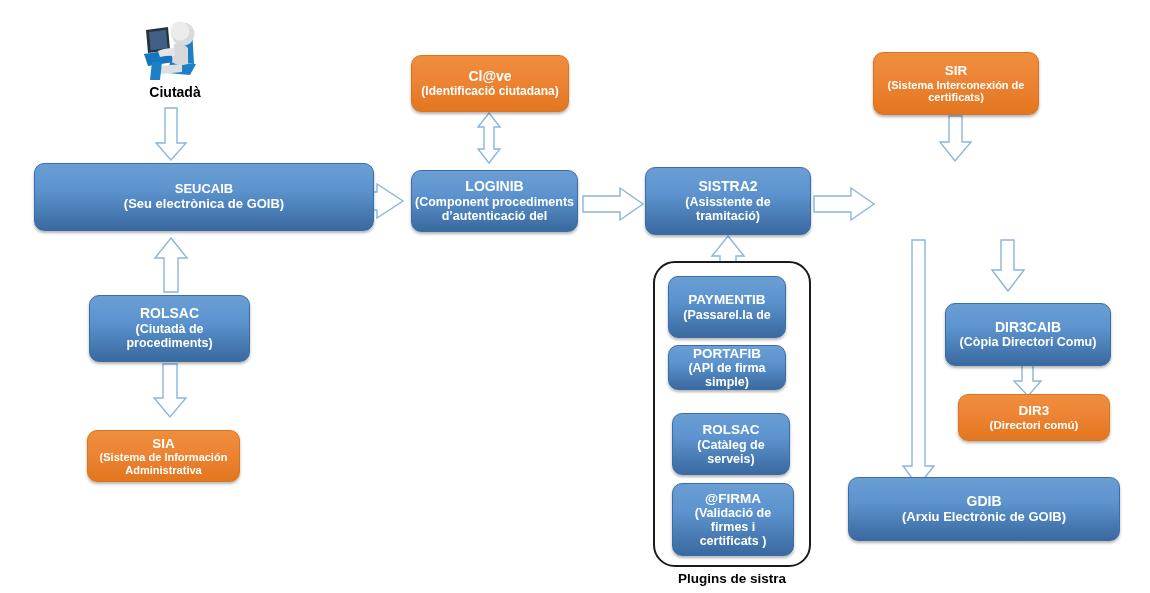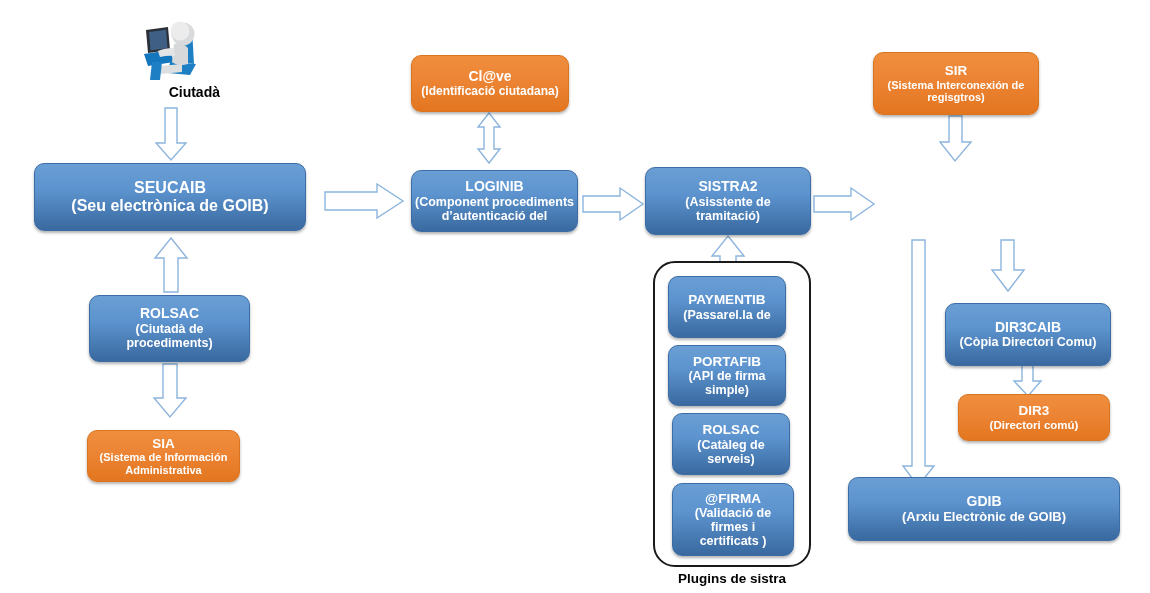--- a/index.html
+++ b/index.html
@@ -95,7 +95,7 @@
       <path d="M22 44 L32 44 L30 62 L20 62 Z" fill="#1f7fc4"></path>
     </svg>
   </div>
-  <div class="citizen-label" style="left:130px;top:84px;width:90px;text-align:right;">Ciutadà</div>
+  <div class="citizen-label" style="left:130px;top:84px;width:90px;">Ciutadà</div>
 
   <div class="plugin-group" style="left:653px;top:261px;width:158px;height:306px;"></div>
   <div class="plugin-caption" style="left:653px;top:571px;width:158px;">Plugins de sistra</div>

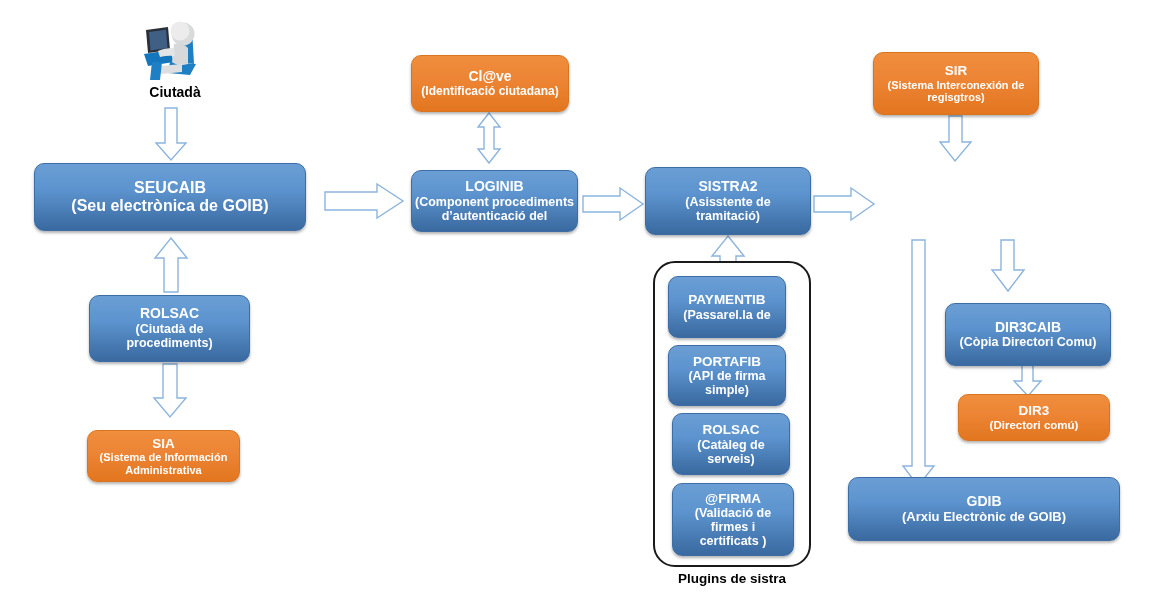--- a/index.html
+++ b/index.html
@@ -122,7 +122,7 @@
 
   <div class="box orange" style="left:873px;top:52px;width:166px;height:63px;font-size:11px;">
     <span class="t" style="font-size:13.5px;">SIR</span>
-    <span class="s" style="width:150px;">(Sistema Interconexión de regisgtros)</span>
+    <span class="s" style="width:150px;">(Sistema Interconexión de certificats)</span>
   </div>
 
 

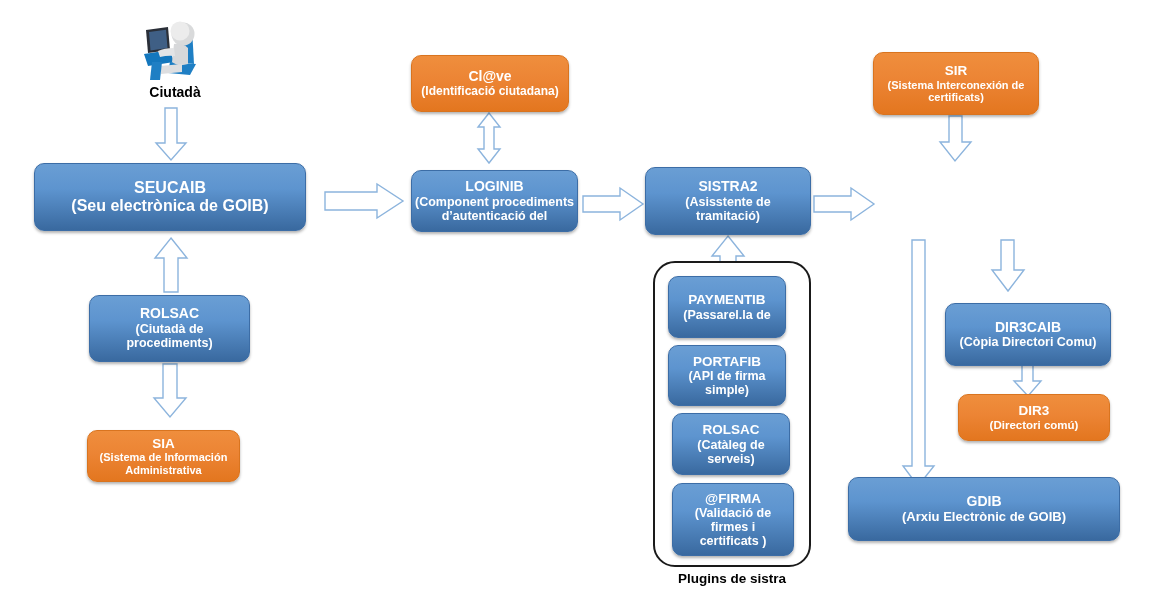--- a/index.html
+++ b/index.html
@@ -100,7 +100,7 @@
   <div class="plugin-group" style="left:653px;top:261px;width:158px;height:306px;"></div>
   <div class="plugin-caption" style="left:653px;top:571px;width:158px;">Plugins de sistra</div>
 
-  <div class="box blue" style="left:34px;top:163px;width:272px;height:68px;font-size:16px;align-items:center;">
+  <div class="box blue" style="left:34px;top:163px;width:340px;height:68px;font-size:13px;align-items:center;">
     <span class="t">SEUCAIB</span>
     <span class="s">(Seu electrònica de GOIB)</span>
   </div>

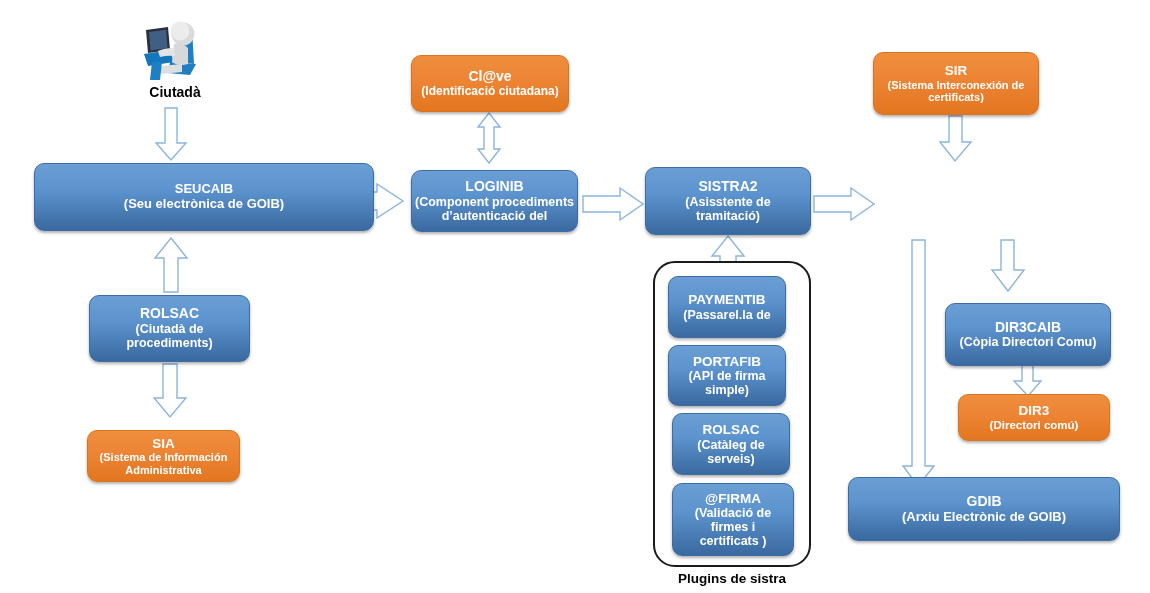--- a/index.html
+++ b/index.html
@@ -156,7 +156,7 @@
     <span class="s">(Arxiu Electrònic de GOIB)</span>
   </div>
 
-  <div class="box blue" style="left:668px;top:345px;width:118px;height:61px;font-size:12.5px;">
+  <div class="box blue" style="left:668px;top:345px;width:118px;height:45px;font-size:12.5px;">
     <span class="t" style="font-size:13.5px;">PORTAFIB</span>
     <span class="s" style="width:100px;">(API de firma simple)</span>
   </div>

